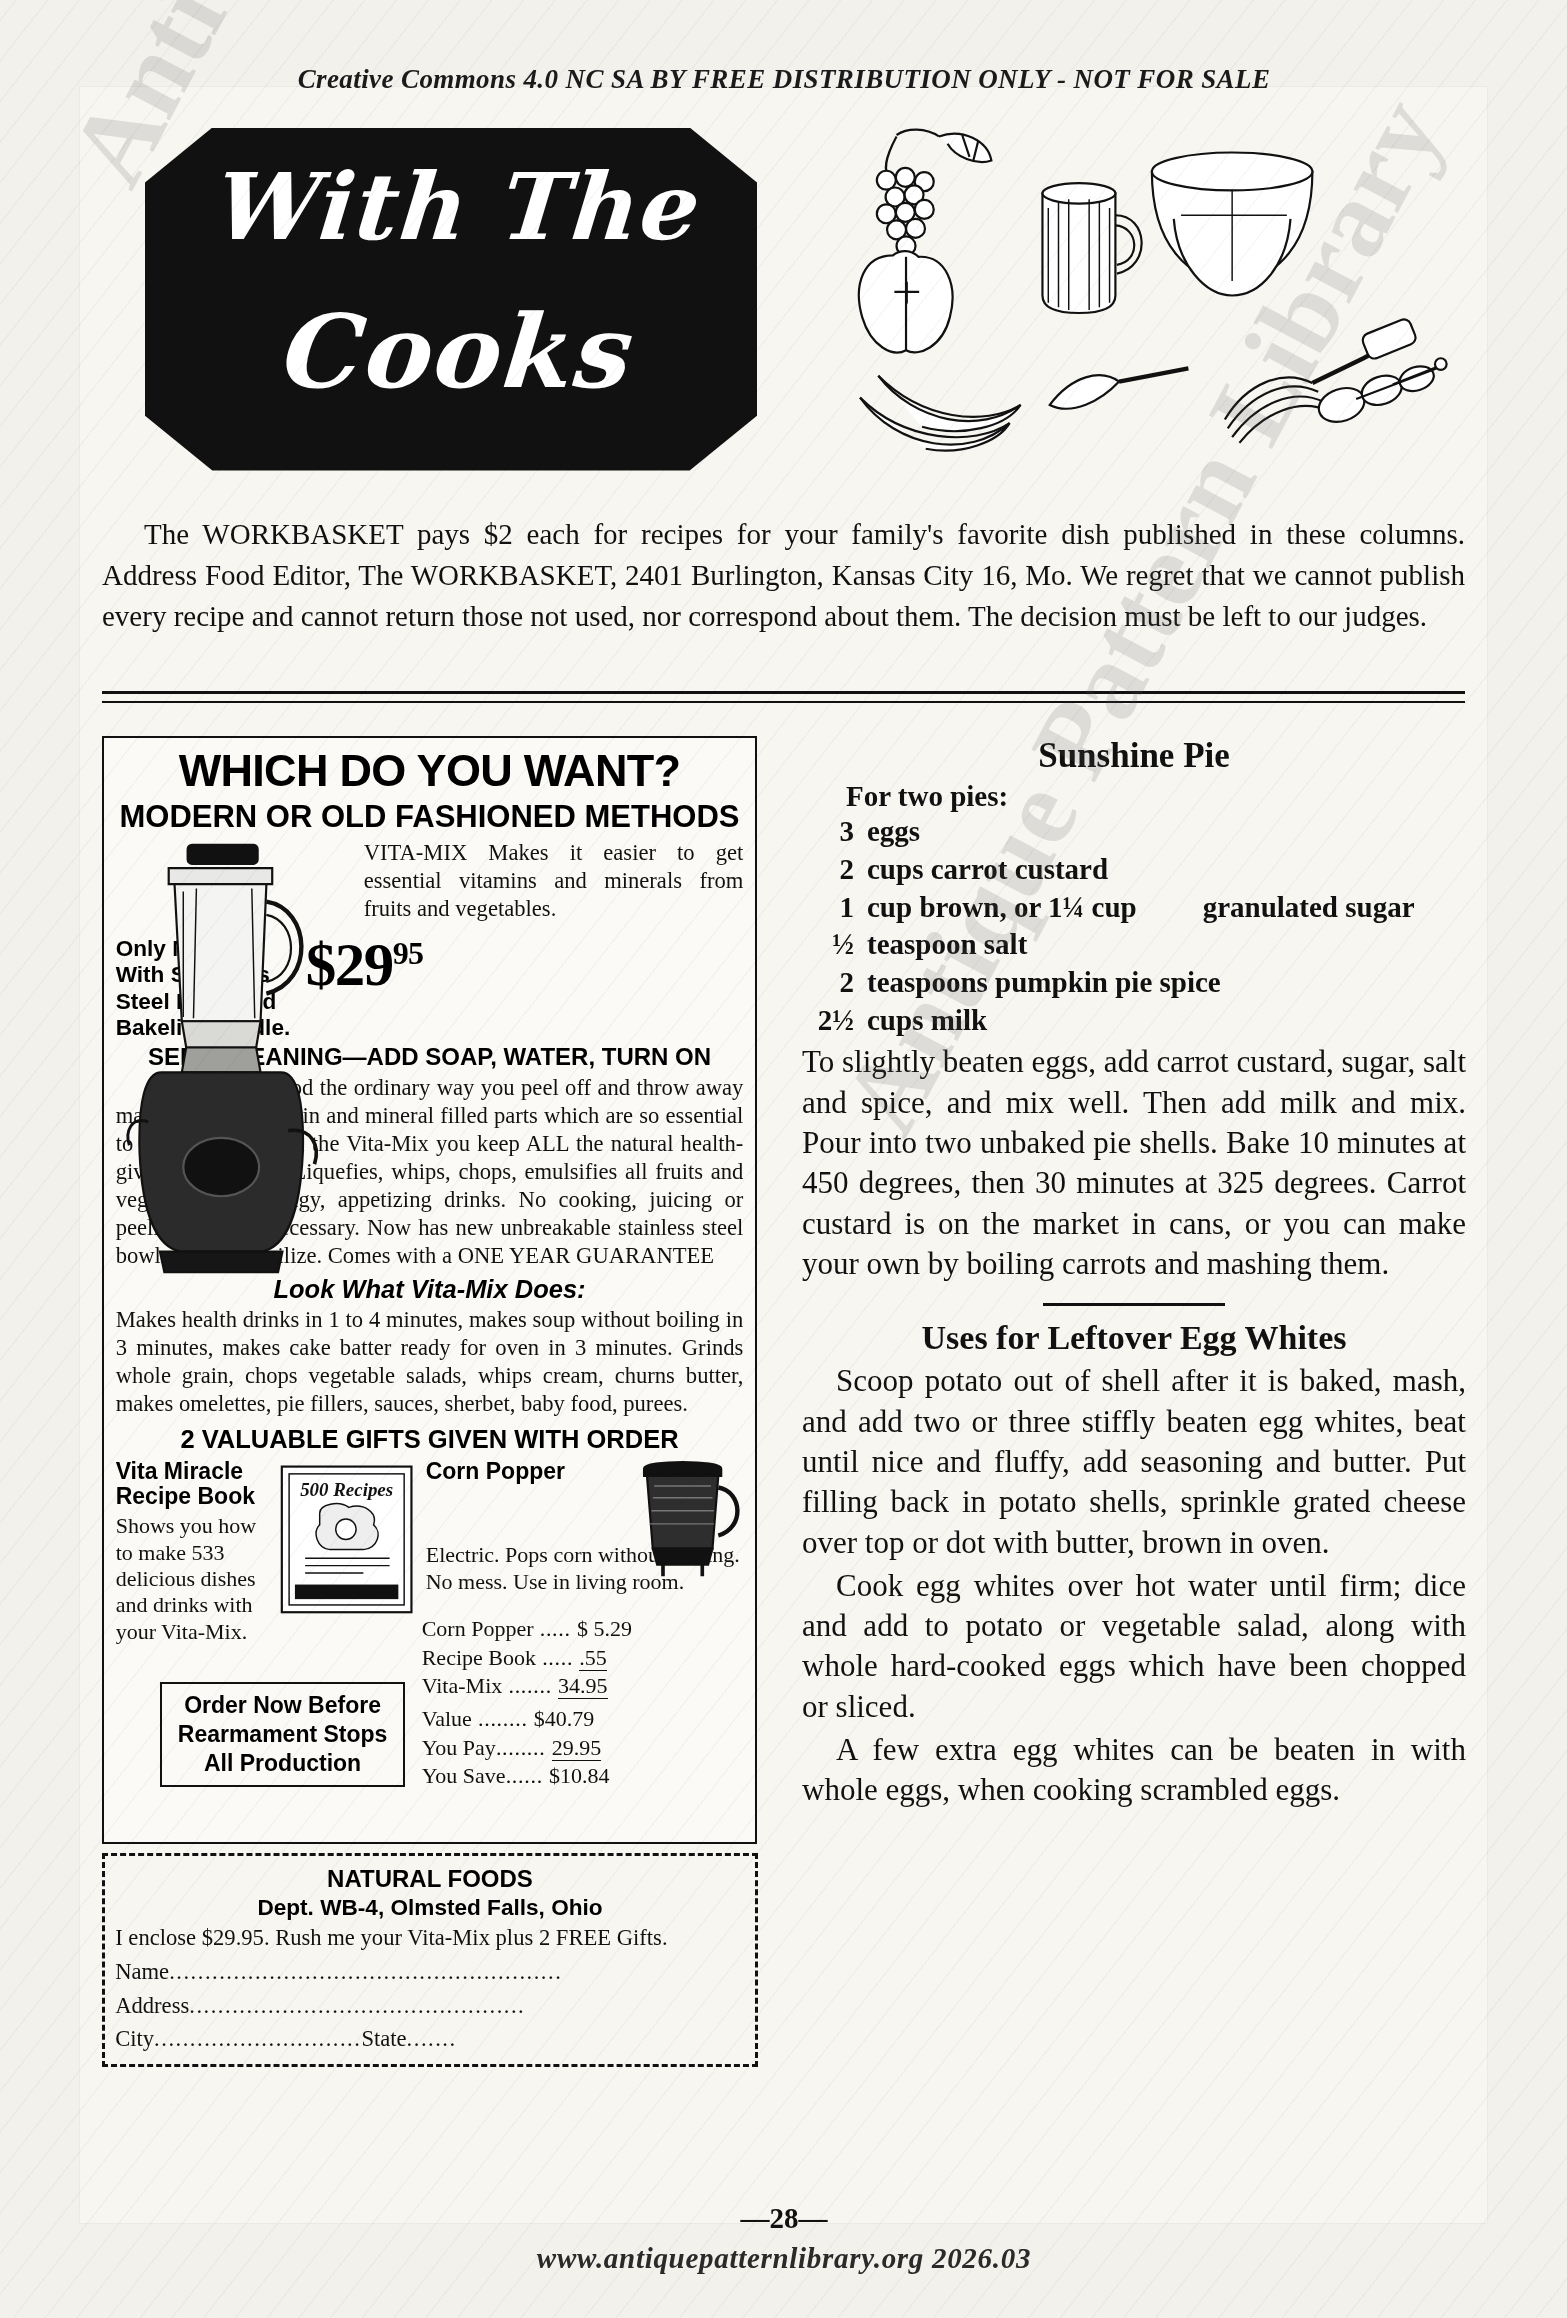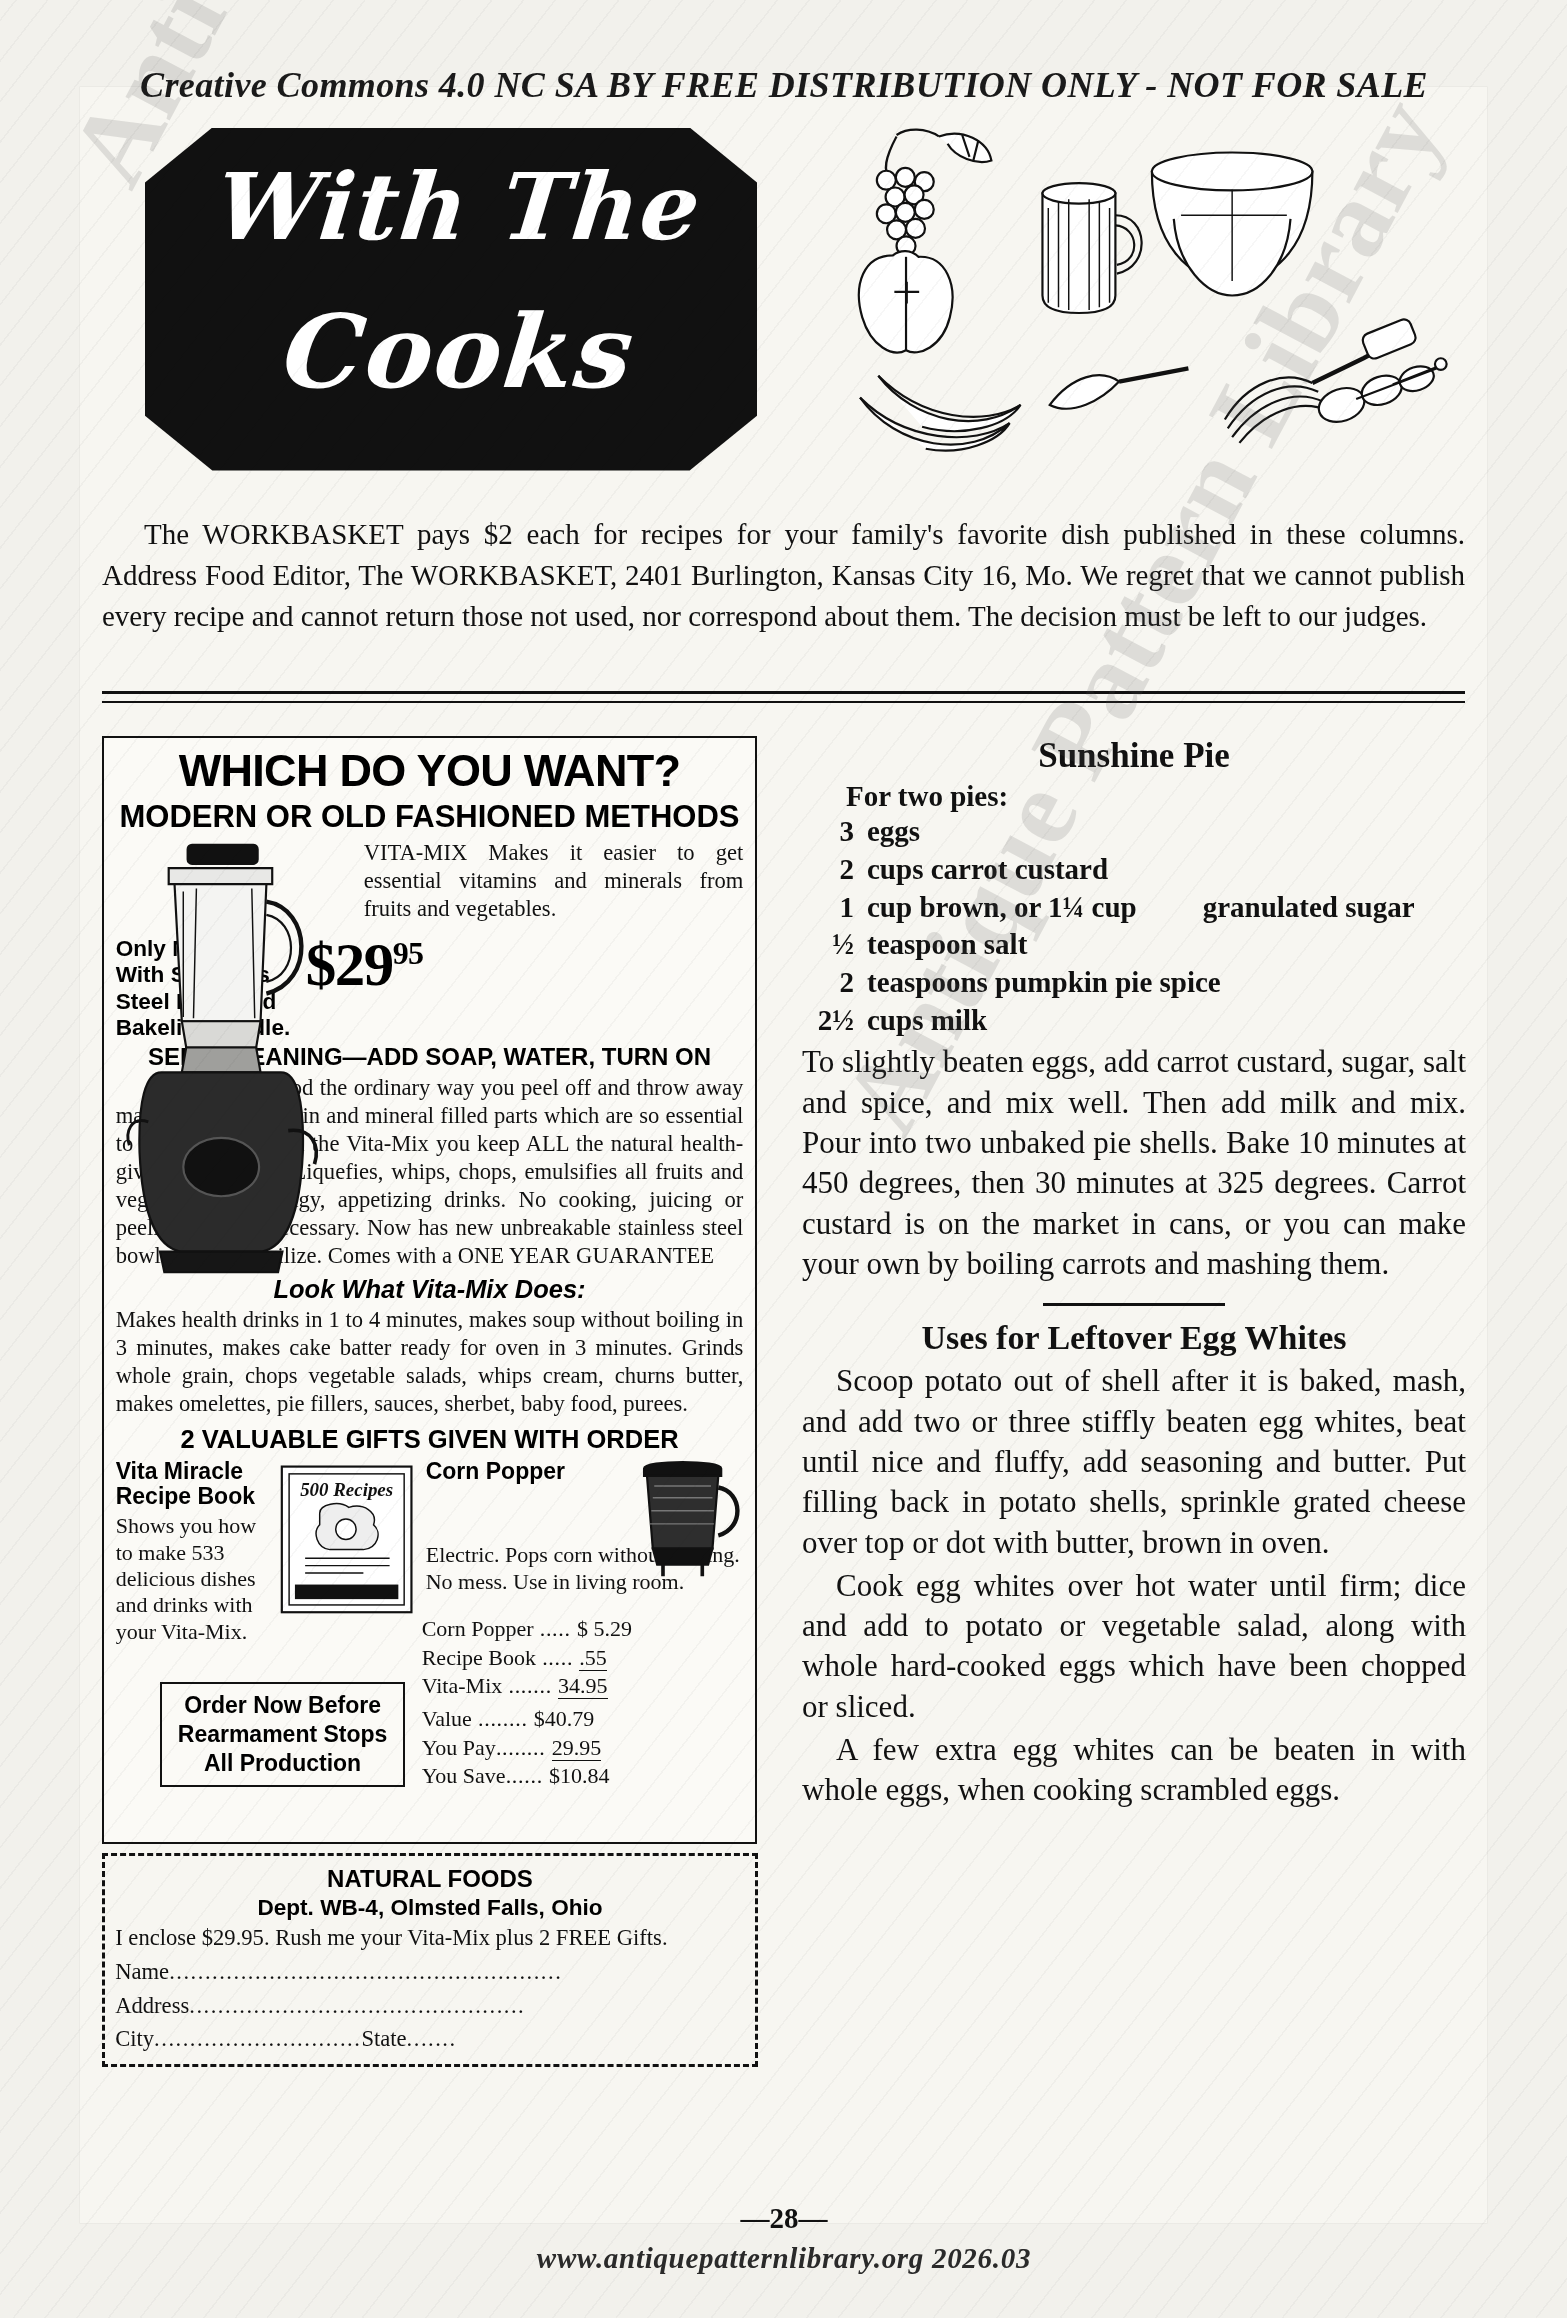--- a/index.html
+++ b/index.html
@@ -29,7 +29,7 @@
     position:absolute;left:0;right:0;top:64px;text-align:center;
     font-family:"Liberation Serif", serif;
     font-style:italic;font-weight:700;
-    font-size:36px;letter-spacing:0.4px;color:#1a1a1a;
+    font-size:27px;letter-spacing:0.4px;color:#1a1a1a;
     z-index:6;
   }
 

